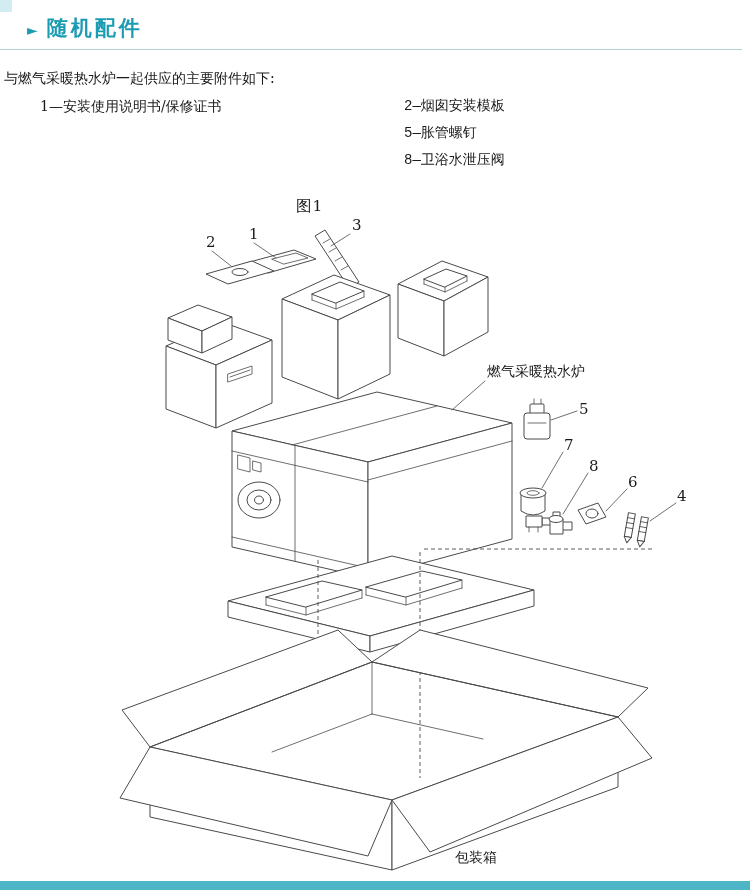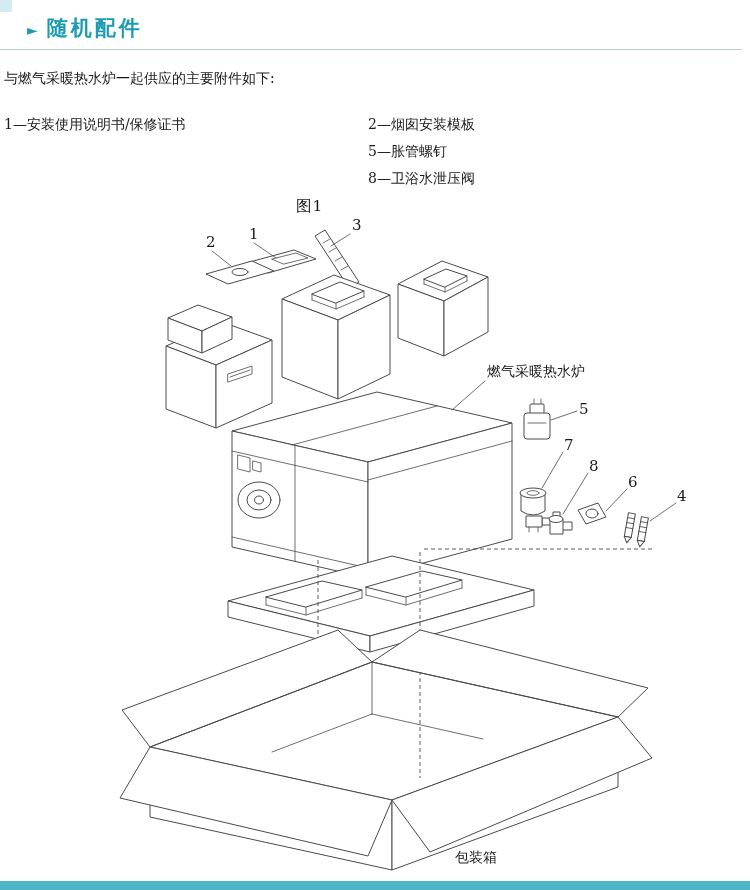--- a/index.html
+++ b/index.html
@@ -23,7 +23,7 @@
     font-family:"DejaVu Sans","Liberation Sans",sans-serif;}
   .rule{position:absolute;left:0;top:49px;width:742px;height:1px;background:var(--color-rule);}
   .intro{position:absolute;left:4px;top:70px;font-size:14px;}
-  .col{position:absolute;top:111px;font-size:14px;}
+  .col{position:absolute;top:93px;font-size:14px;margin-left:36px;}
   .col.left{left:4px;}
   .col.right{left:368px;}
   .col .item{height:26.8px;line-height:26.8px;white-space:nowrap;}

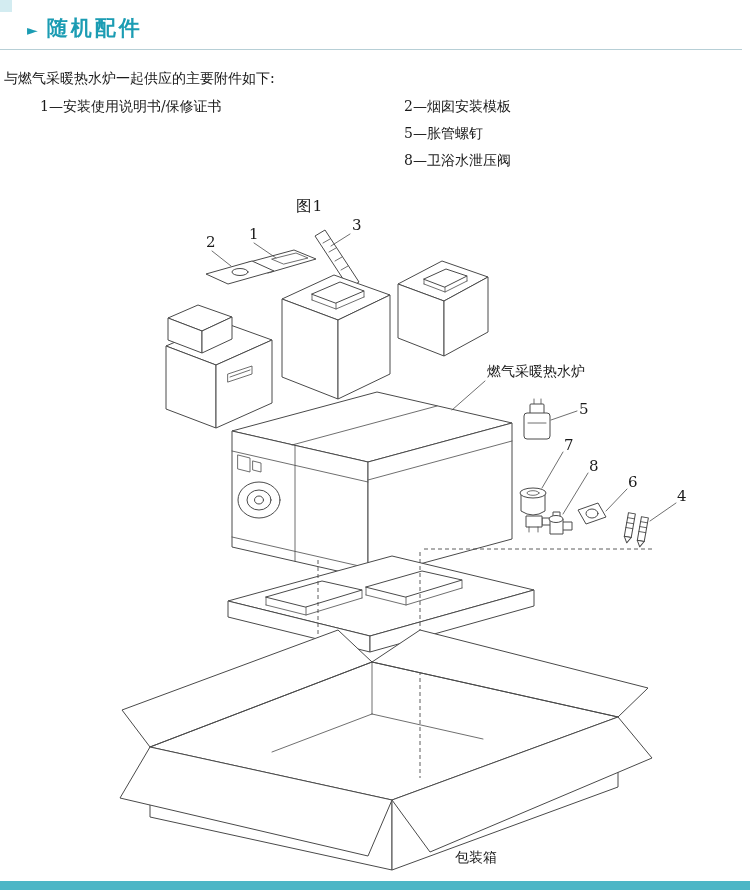--- a/index.html
+++ b/index.html
@@ -25,7 +25,7 @@
   .intro{position:absolute;left:4px;top:70px;font-size:14px;}
   .col{position:absolute;top:93px;font-size:14px;margin-left:36px;}
   .col.left{left:4px;}
-  .col.right{left:368px;}
+  .col.right{left:368px;font-family:Liberation Mono, monospace;}
   .col .item{height:26.8px;line-height:26.8px;white-space:nowrap;}
   .figcap{position:absolute;left:296px;top:196px;font-size:15.5px;letter-spacing:1px;}
   svg.figure{position:absolute;left:0;top:0;}

